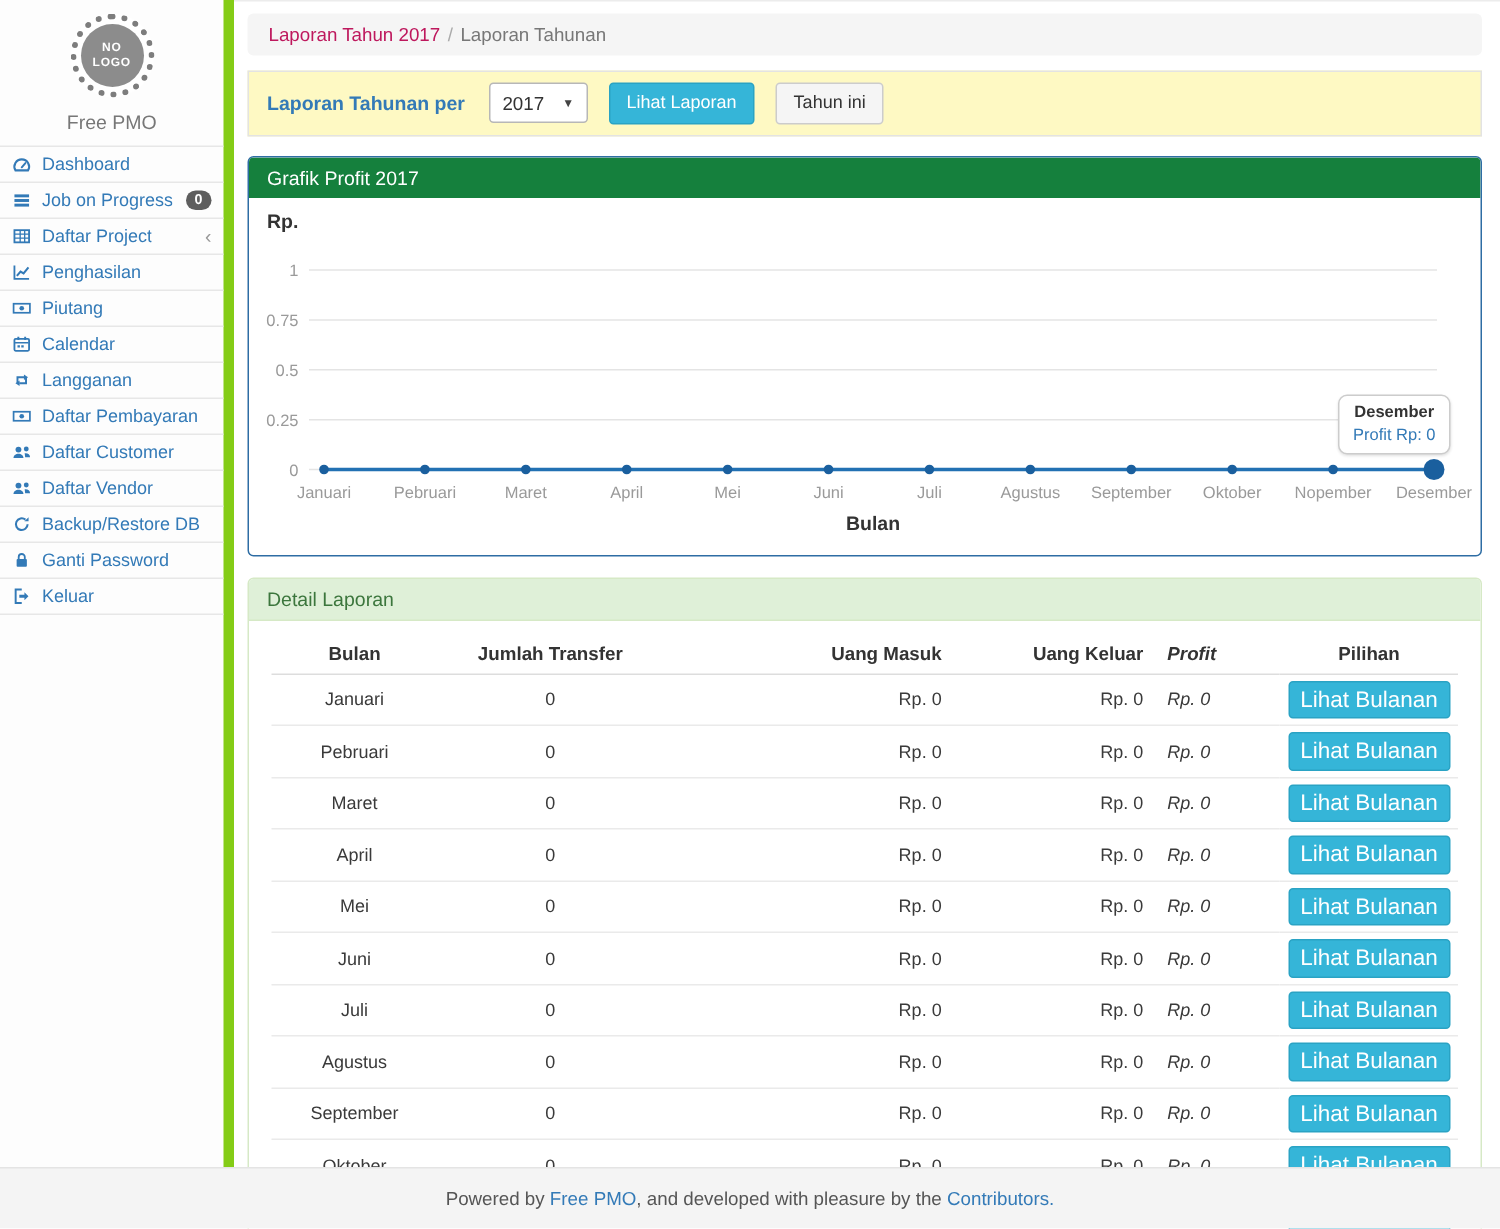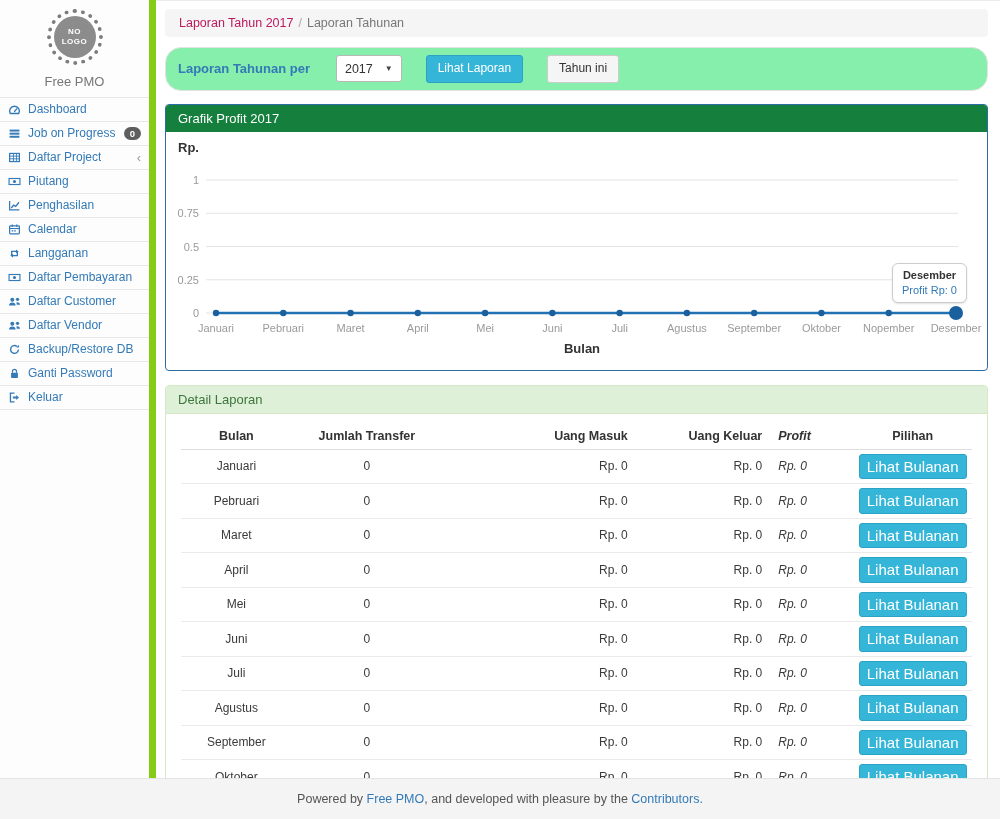--- a/index.html
+++ b/index.html
@@ -35,8 +35,8 @@
   .breadcrumb a { color:#be185d; text-decoration:none; cursor:pointer; }
   .bc-sep { margin:0 5px; color:#aaa; }
 
-  .well { background:#86efac; border:1px solid #e3e3e3; border-radius:16px; padding:7px 12px;
-    display:flex; align-items:center; gap:24px; margin-bottom:13px; }
+  .well { background:#fef9c3; border:1px solid #e3e3e3; border-radius:0; padding:7px 12px;
+    display:flex; align-items:center; gap:14px; margin-bottom:13px; }
   .flabel { color:#337ab7; font-weight:bold; font-size:13px; margin-right:2px; }
   .select { background:#fff; border:1px solid #b7b7b7; border-radius:3px; height:27px; cursor:pointer;
     display:inline-flex; align-items:center; gap:12px; padding:0 8px; font-size:12.5px; color:#333; }

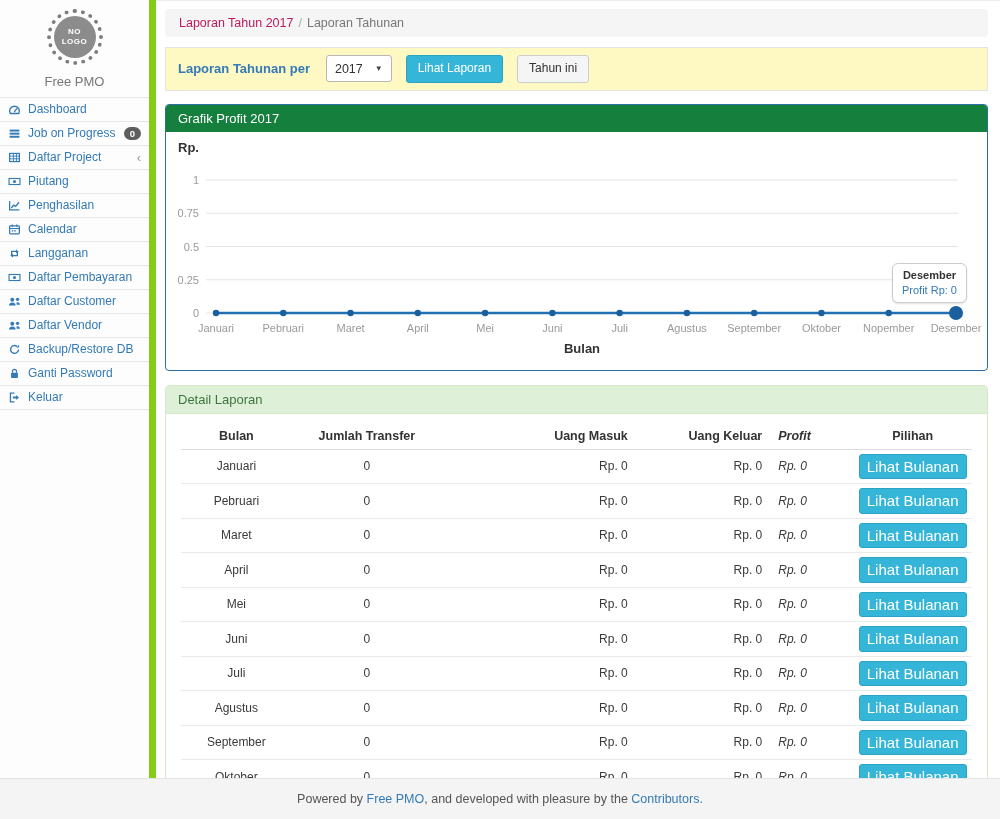--- a/index.html
+++ b/index.html
@@ -124,20 +124,20 @@
           <li>
             <span class="ico">
               <svg viewBox="0 0 16 16">
+                <path d="M2 2.5v11h12" fill="none" stroke="currentColor" stroke-width="1.5"></path>
+                <path d="M4 11l3-3.5 2.5 1.5L13.5 4" fill="none" stroke="currentColor" stroke-width="1.7"></path>
+              </svg>
+            </span>
+            <span class="lbl">Penghasilan</span>
+          </li>
+          <li>
+            <span class="ico">
+              <svg viewBox="0 0 16 16">
                 <rect x="1.3" y="4.3" width="13.4" height="7.4" fill="none" stroke="currentColor" stroke-width="1.4"></rect>
                 <circle cx="8" cy="8" r="1.9" fill="currentColor"></circle>
               </svg>
             </span>
             <span class="lbl">Piutang</span>
-          </li>
-          <li>
-            <span class="ico">
-              <svg viewBox="0 0 16 16">
-                <path d="M2 2.5v11h12" fill="none" stroke="currentColor" stroke-width="1.5"></path>
-                <path d="M4 11l3-3.5 2.5 1.5L13.5 4" fill="none" stroke="currentColor" stroke-width="1.7"></path>
-              </svg>
-            </span>
-            <span class="lbl">Penghasilan</span>
           </li>
           <li>
             <span class="ico">

